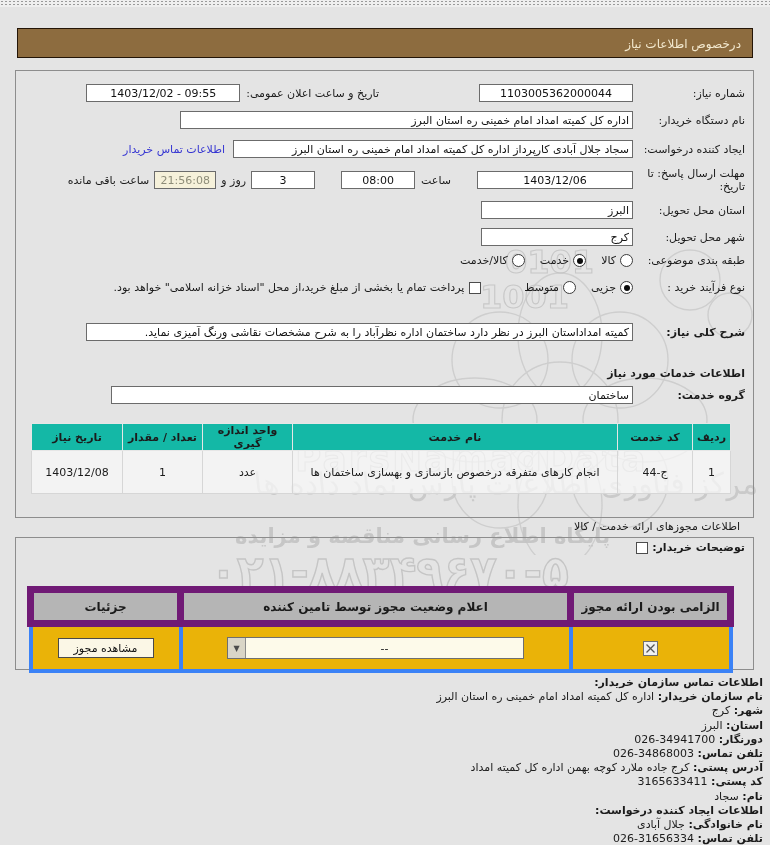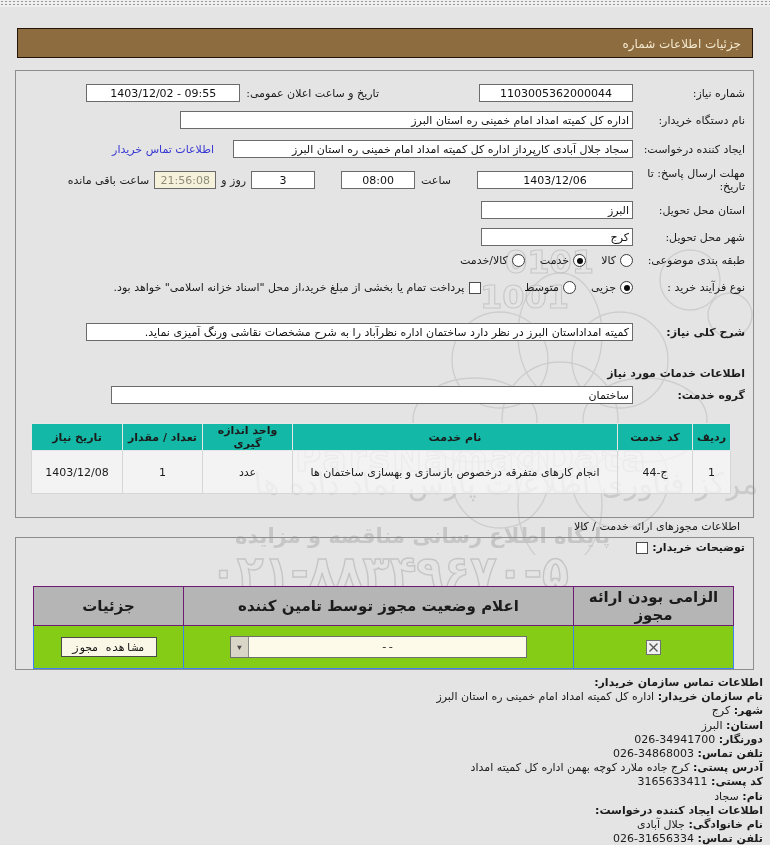--- a/index.html
+++ b/index.html
@@ -136,7 +136,7 @@
 <div class="wm wm-phone">۰۲۱-۸۸۳۴۹۶۷۰-۵</div>
 
 <div class="title-bar">
-  <span>جزئیات اطلاعات شماره</span>
+  <span>درخصوص اطلاعات نیاز</span>
 </div>
 
 <div class="main-box">

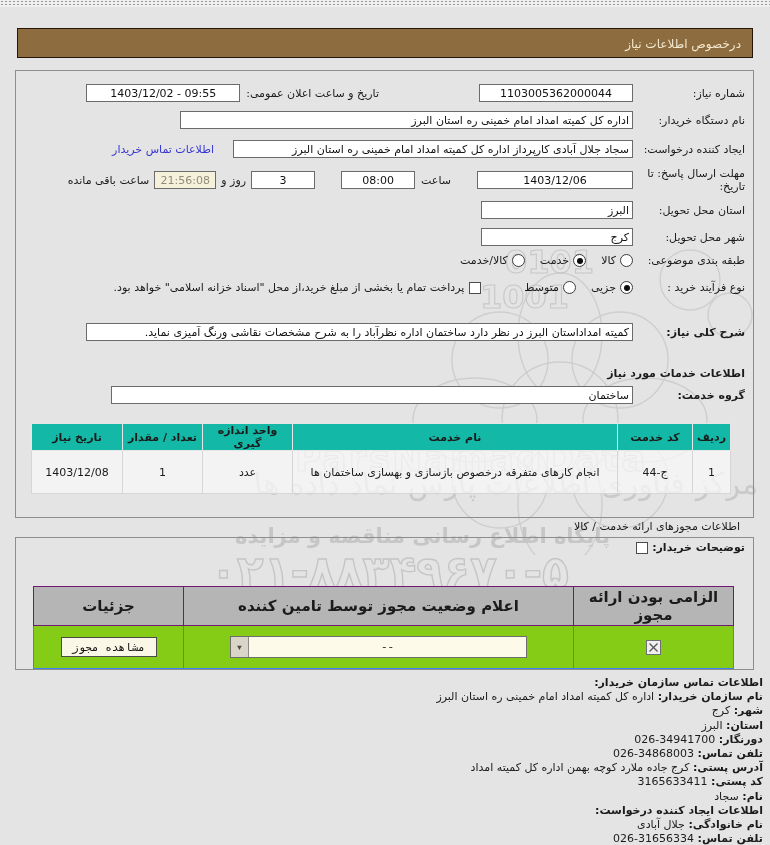--- a/index.html
+++ b/index.html
@@ -65,7 +65,7 @@
   }
   input.ctr{text-align:center;}
   input.ro-time{background:#f6f1da;color:#8e8d79;text-align:center;}
-  .lnk{color:#3636d2;margin-right:19px;cursor:pointer;white-space:nowrap;}
+  .lnk{color:#3636d2;margin-right:8px;cursor:pointer;white-space:nowrap;}
   .gap-lbl{white-space:nowrap;}
   
   .rdo{flex:none;width:11px;height:11px;border-radius:50%;border:1px solid #3c3c3c;background:#fff;position:relative;margin-left:4px;}

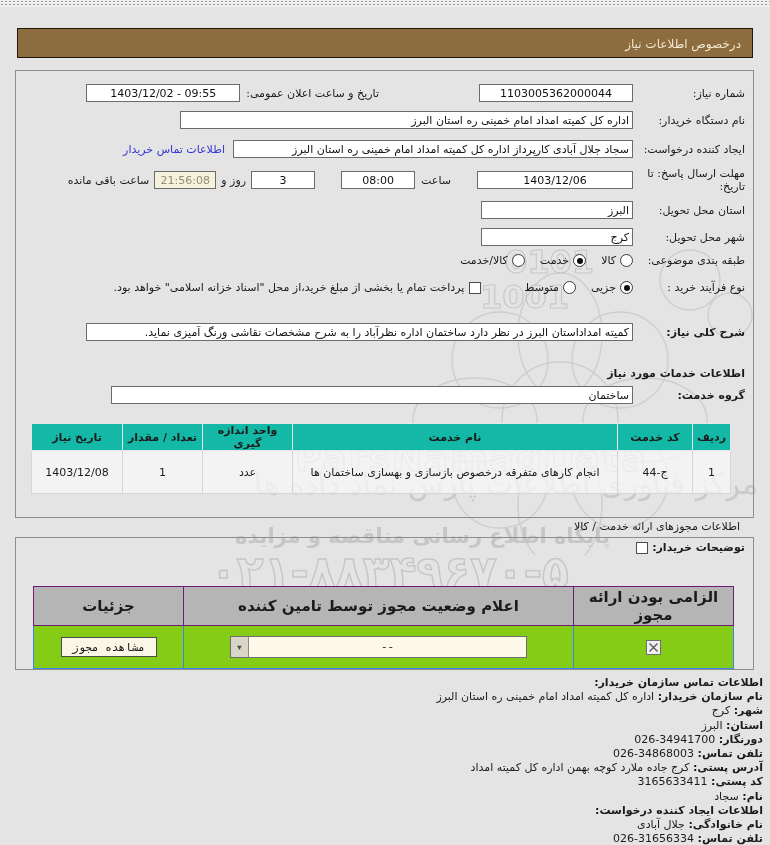--- a/index.html
+++ b/index.html
@@ -85,7 +85,7 @@
   }
   
   .perm-table{position:absolute;top:48px;right:19px;width:700px;border:1px solid #9a9a9a;}
-  .perm-table th{background:#b5b5b5;border:1px solid #701a75;height:25px;font-size:15px;}
+  .perm-table th{background:#b5b5b5;border:7px solid #701a75;height:25px;font-size:12px;}
   .perm-table td{background:#84cc16;border:1px solid #3b82f6;height:40px;text-align:center;font-family:Liberation Mono, monospace;}
   .perm-cell{display:flex;justify-content:center;align-items:center;}
   .select{

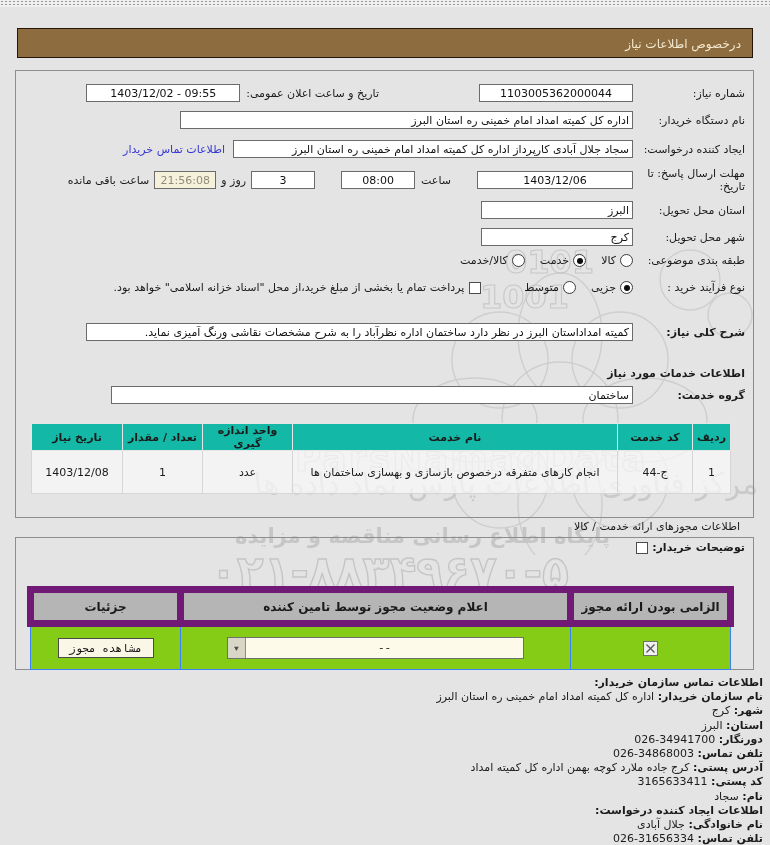--- a/index.html
+++ b/index.html
@@ -86,7 +86,7 @@
   
   .perm-table{position:absolute;top:48px;right:19px;width:700px;border:1px solid #9a9a9a;}
   .perm-table th{background:#b5b5b5;border:7px solid #701a75;height:25px;font-size:12px;}
-  .perm-table td{background:#84cc16;border:1px solid #3b82f6;height:40px;text-align:center;font-family:Liberation Mono, monospace;}
+  .perm-table td{background:#eab308;border:4px solid #3b82f6;height:40px;text-align:center;}
   .perm-cell{display:flex;justify-content:center;align-items:center;}
   .select{
     width:295px;height:20px;border:1px solid #6f6f6f;background:#fdfaea;

